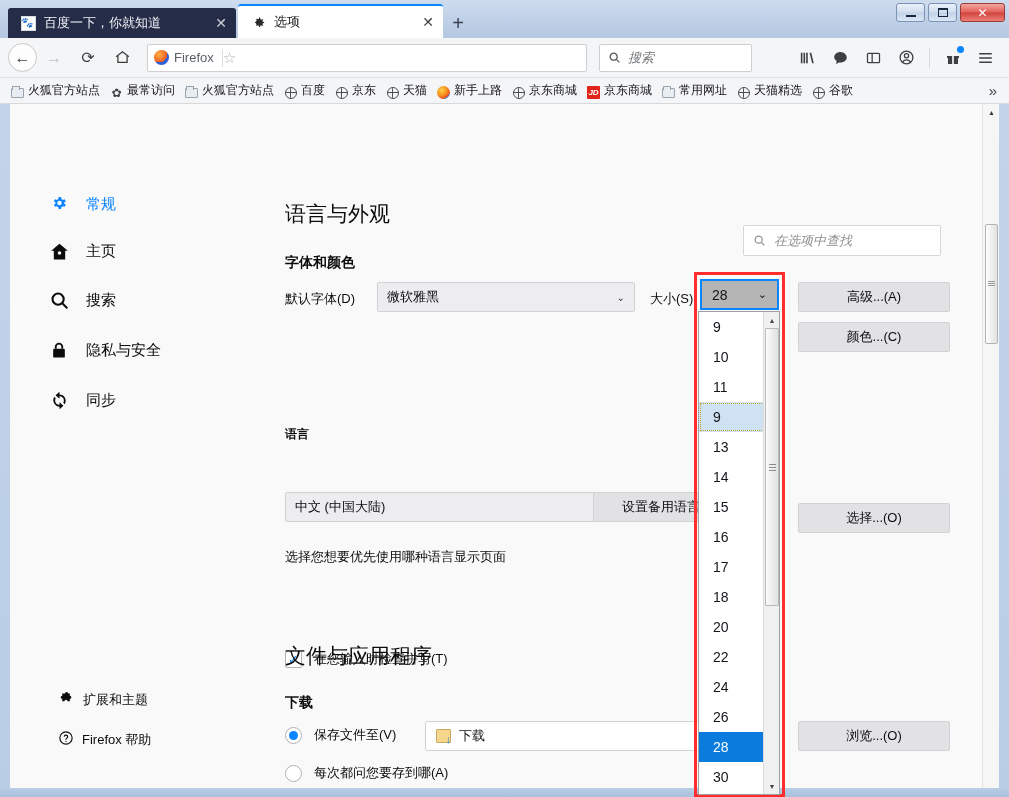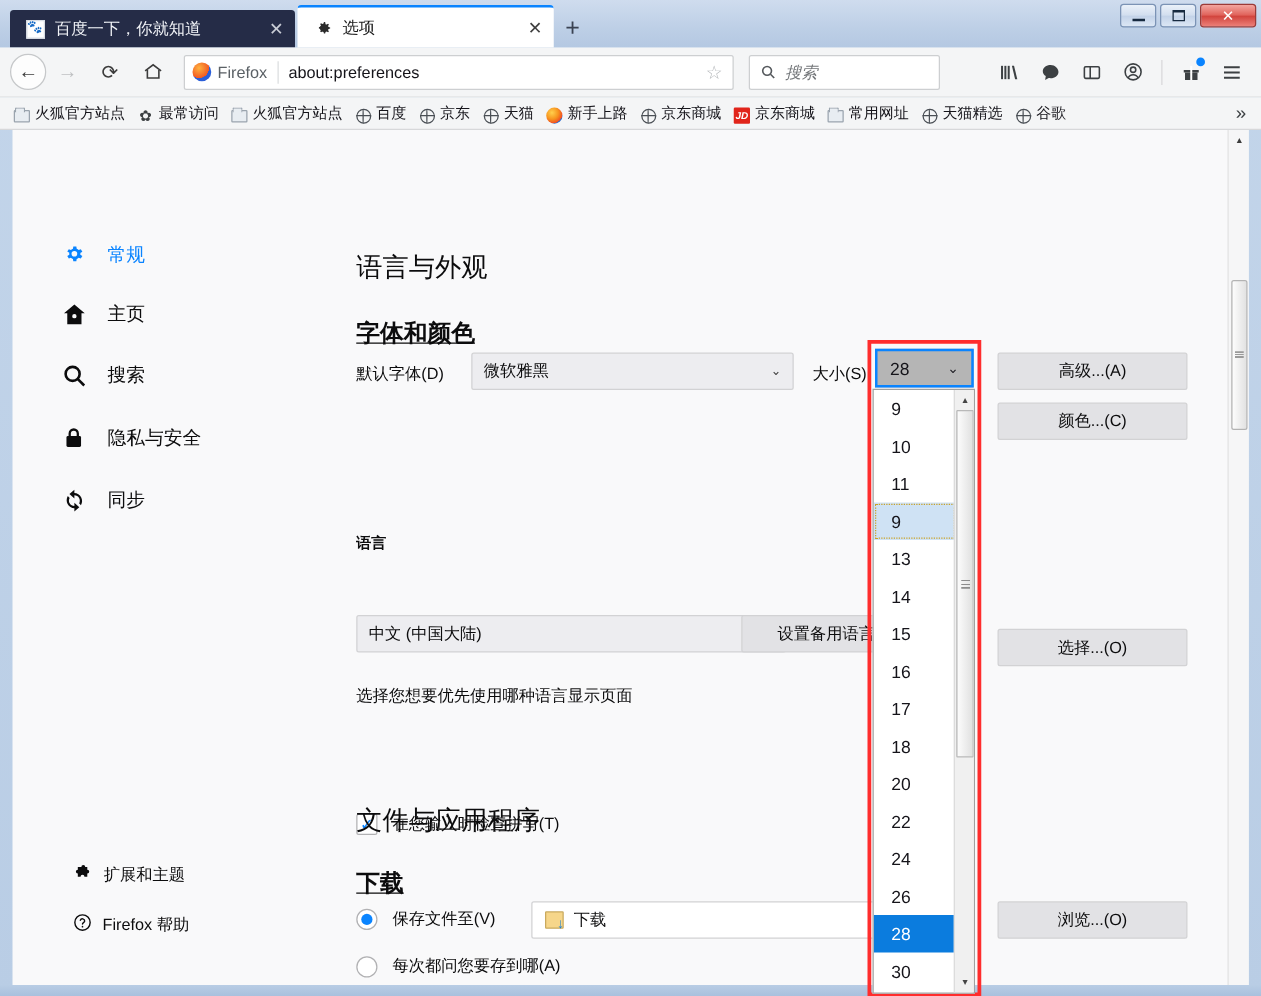--- a/index.html
+++ b/index.html
@@ -396,7 +396,6 @@
         <span class="ffox-logo"></span>
         <span>Firefox</span>
       </span>
-      <span class="url-text">about:preferences</span>
       <span class="url-star">☆</span>
     </div>
 

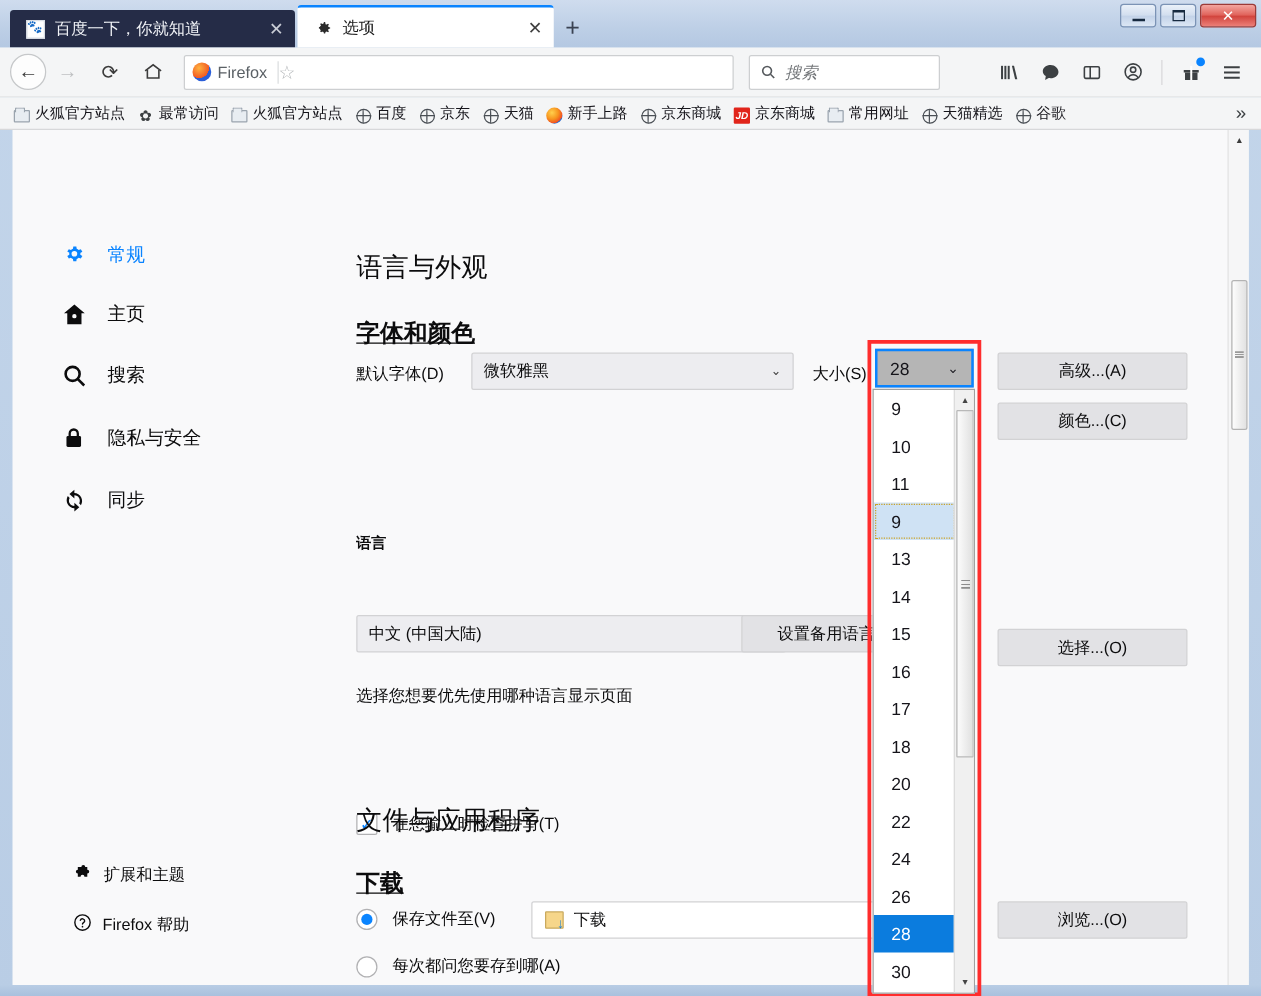--- a/index.html
+++ b/index.html
@@ -534,6 +534,13 @@
         </div>
     </div>
 
+    <div class="opt-search">
+      <svg width="13" height="13" viewBox="0 0 24 24" fill="none" stroke="#8f9194" stroke-width="2.3">
+        <circle cx="10.5" cy="10.5" r="6.5"></circle>
+          <path d="M15.5 15.5L21 21"></path>
+      </svg>
+      <span>在选项中查找</span>
+    </div>
 
     <div class="sidebar">
 

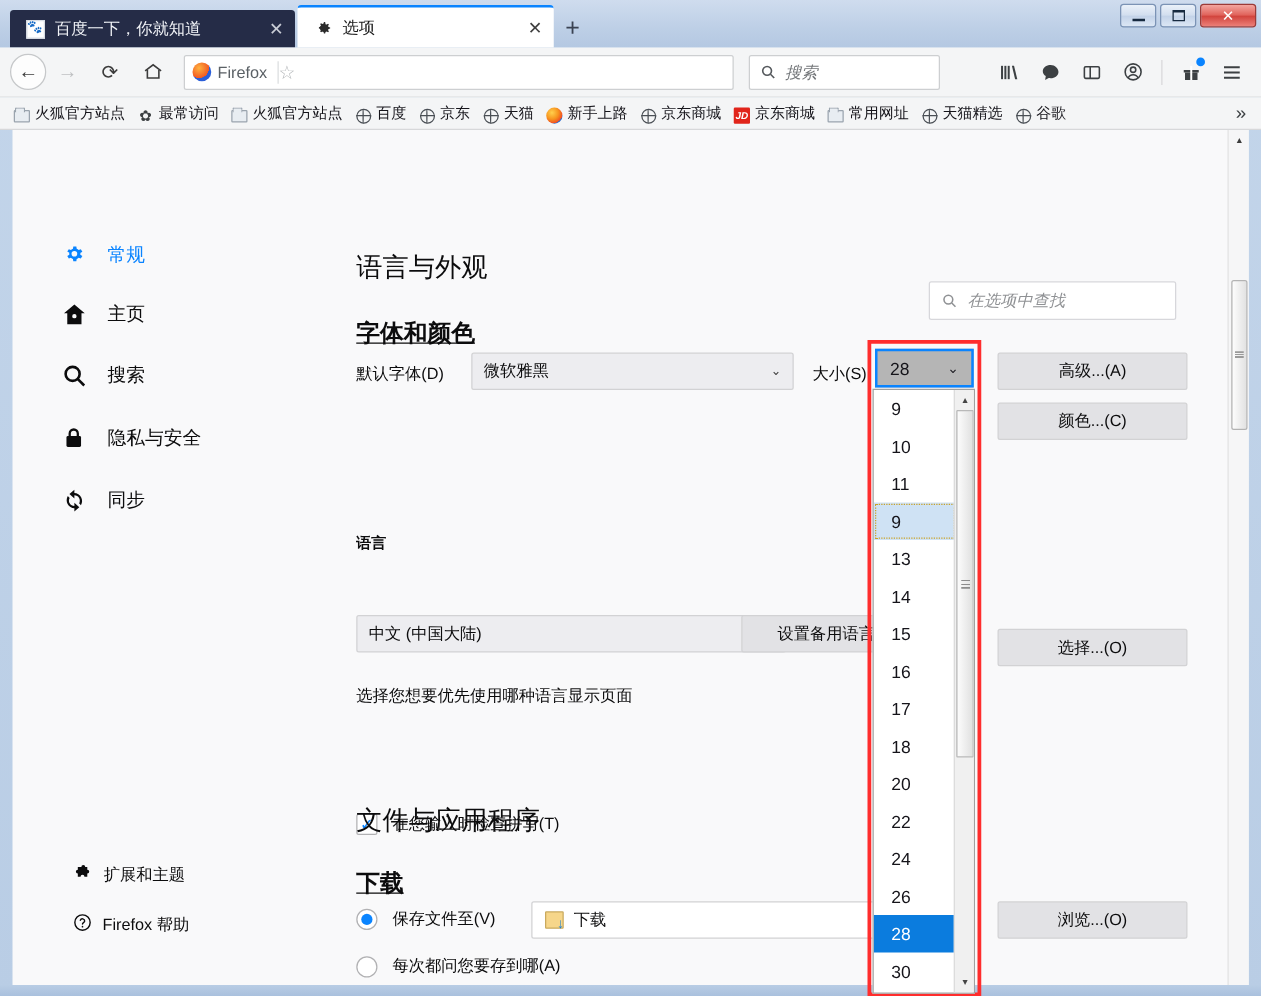--- a/index.html
+++ b/index.html
@@ -244,7 +244,7 @@
   .main { position: absolute; left: 265px; top: 0; width: 710px; height: 684px; }
   .h1 { font-size: 21px; color: #0c0c0d; font-weight: normal; }
   .h2 { font-size: 12px; color: #0c0c0d; font-weight: bold; }
-  .h3 { font-size: 19px; color: #0c0c0d; font-weight: bold; text-decoration: underline; }
+  .h3 { font-size: 14px; color: #0c0c0d; font-weight: bold; }
   .txt { font-size: 13px; color: #0c0c0d; }
 
   .select {

